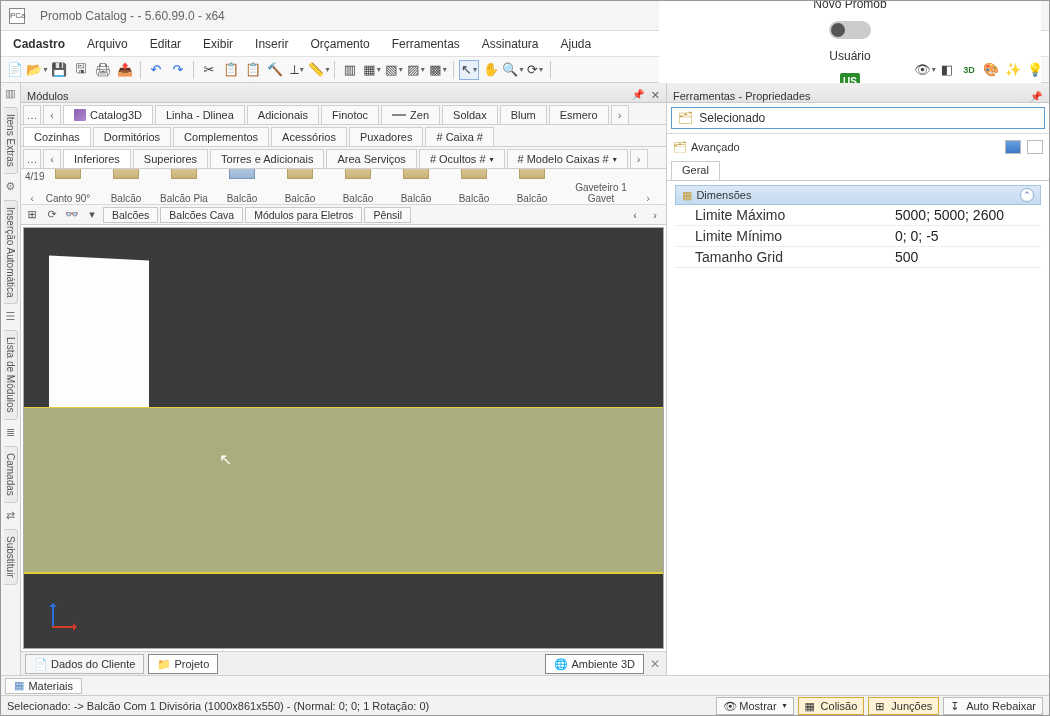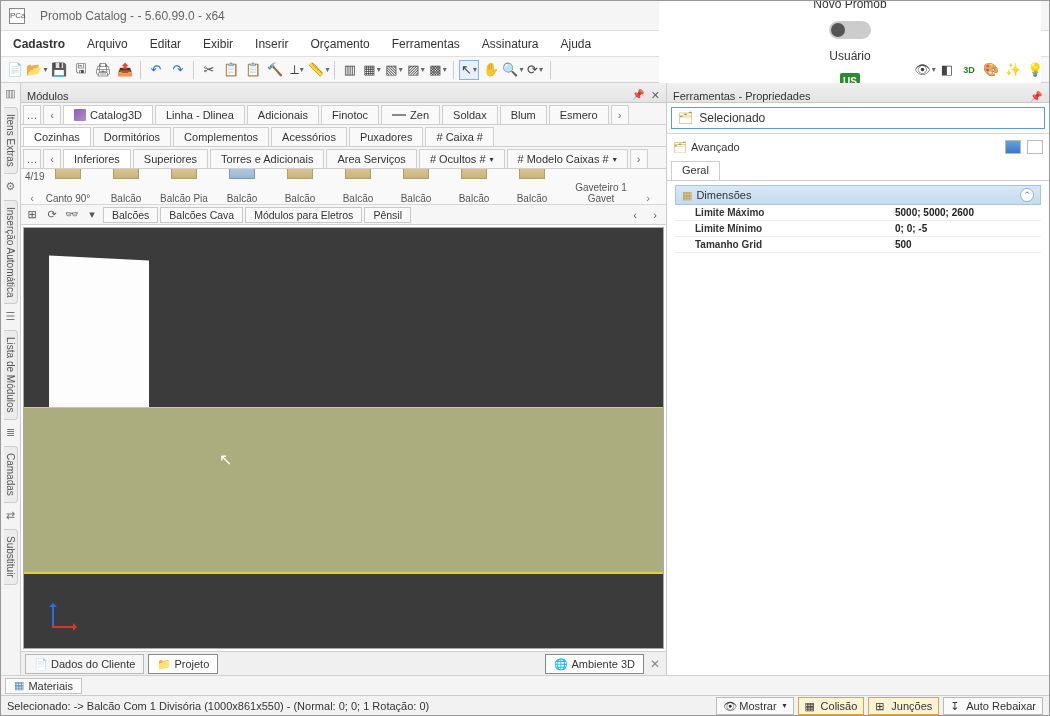--- a/index.html
+++ b/index.html
@@ -66,7 +66,7 @@
 .prop-group { margin: 4px 8px; }
 .prop-group-hd { height: 20px; background: linear-gradient(#d9e8f6,#c4dbf0); border: 1px solid #a8c5e0; display: flex; align-items: center; padding: 0 6px; font-size: 11px; }
 .prop-group-hd .chev { margin-left: auto; width: 14px; height: 14px; border: 1px solid #90b3d0; border-radius: 50%; font-size: 9px; text-align: center; line-height: 12px; background: #fff; color: #5577aa; }
-.prop-row { display: flex; font-size: 10px; padding: 2px 6px; border-bottom: 1px solid #eee; font-weight: bold; }
+.prop-row { display: flex; font-size: 14px; padding: 2px 6px; border-bottom: 1px solid #eee; }
 .prop-row .k { flex: 1; color: #333; padding-left: 14px; }
 .prop-row .v { width: 140px; color: #222; }
 .mat-tab-bar { height: 20px; background: #f4f4f4; border-top: 1px solid #d0d0d0; display: flex; align-items: center; padding: 0 4px; }

